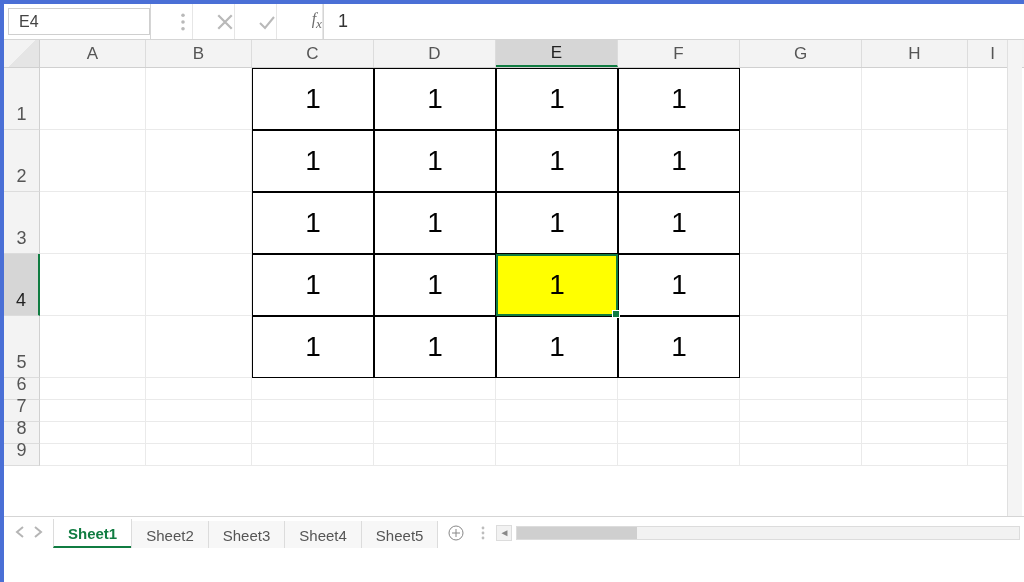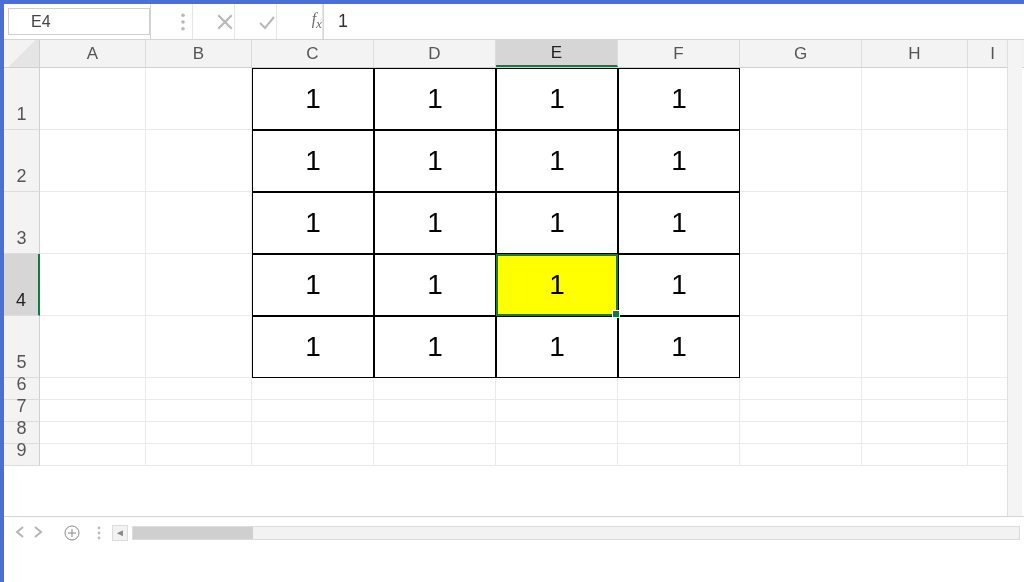--- a/index.html
+++ b/index.html
@@ -19,7 +19,7 @@
     border-right: 1px solid #d5d5d5;
   }
   .namebox {
-    flex: 1; display: flex; align-items: center; padding: 0 22px;
+    flex: 1; display: flex; align-items: center; padding: 0 10px;
     background: #fff; border: 1px solid #cfcfcf; margin: 4px 0 4px 4px;
     font-size: 16px; color: #444;
   }

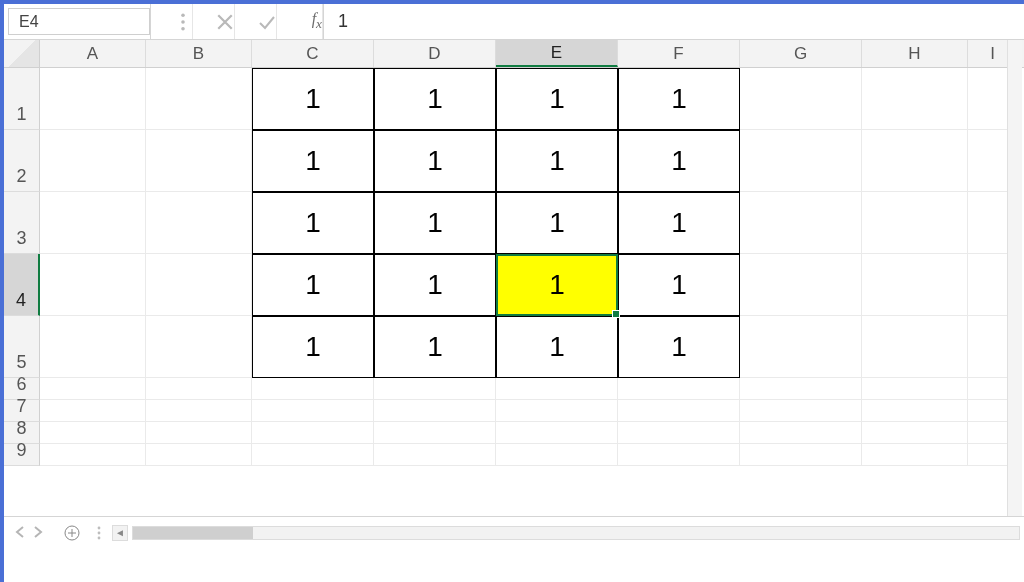--- a/index.html
+++ b/index.html
@@ -272,6 +272,13 @@
             <path d="M1 1 L7 6 L1 11" fill="none" stroke="currentColor" stroke-width="2"></path>
           </svg></span>
     </div>
+    <div class="sheet-tabs">
+        <div class="tab active">Sheet1</div>
+        <div class="tab">Sheet2</div>
+        <div class="tab">Sheet3</div>
+        <div class="tab">Sheet4</div>
+        <div class="tab">Sheet5</div>
+      </div>
     <div class="addtab">
       <svg viewBox="0 0 16 16">
           <circle cx="8" cy="8" r="7" fill="none" stroke="currentColor"></circle>

